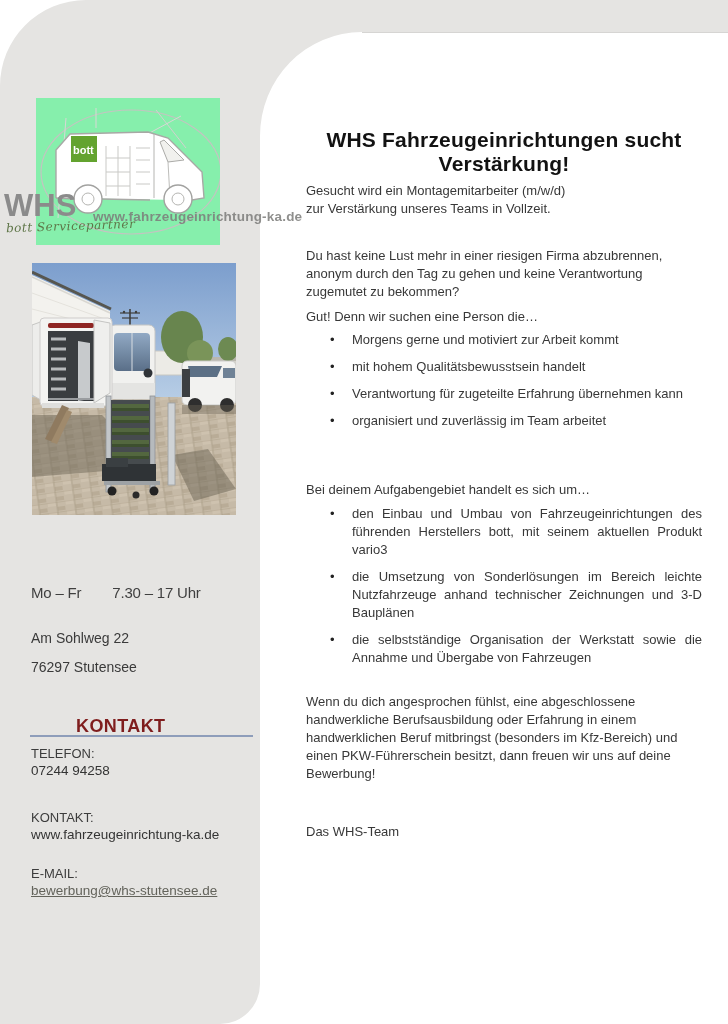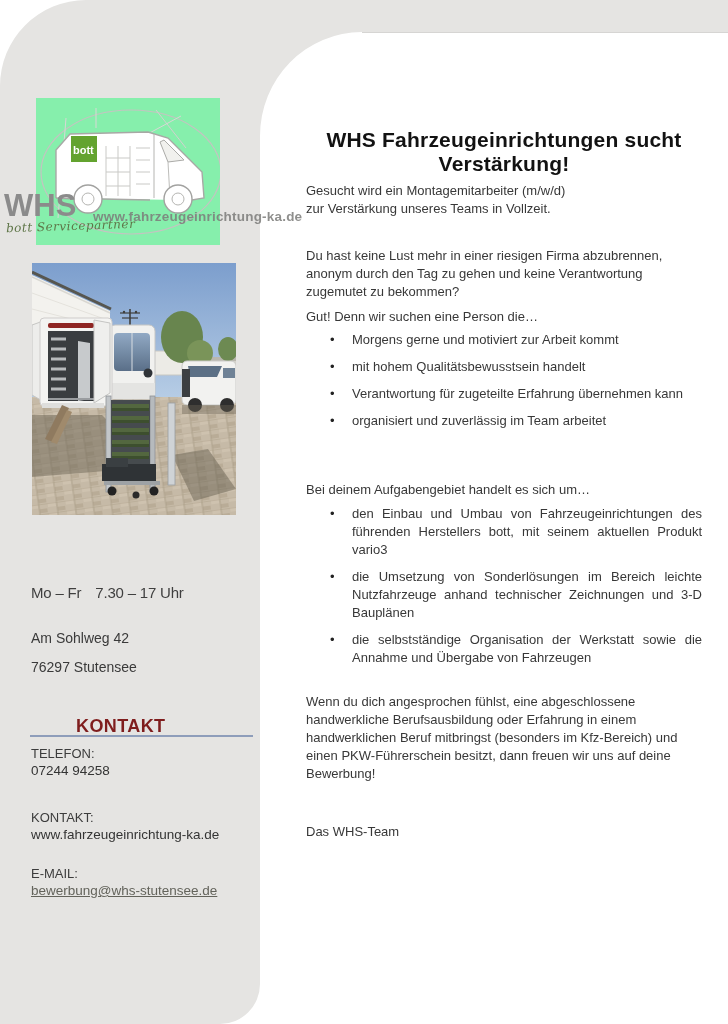--- a/index.html
+++ b/index.html
@@ -20,7 +20,7 @@
   
   .photo{left:32px;top:263px;width:204px;height:252px;}
   
-  .hours{left:31px;top:584px;font-size:15px;color:#3f3f3f;display:flex;gap:14px;letter-spacing:-.2px;}
+  .hours{left:31px;top:584px;font-size:15px;color:#3f3f3f;display:flex;gap:31px;letter-spacing:-.2px;}
   .addr1{left:31px;top:630px;font-size:14px;}
   .addr2{left:31px;top:659px;font-size:14px;}
   .kontakt{left:31px;top:716px;font-size:18px;font-weight:bold;color:#7f1d1d;letter-spacing:.4px;padding-left:45px;}

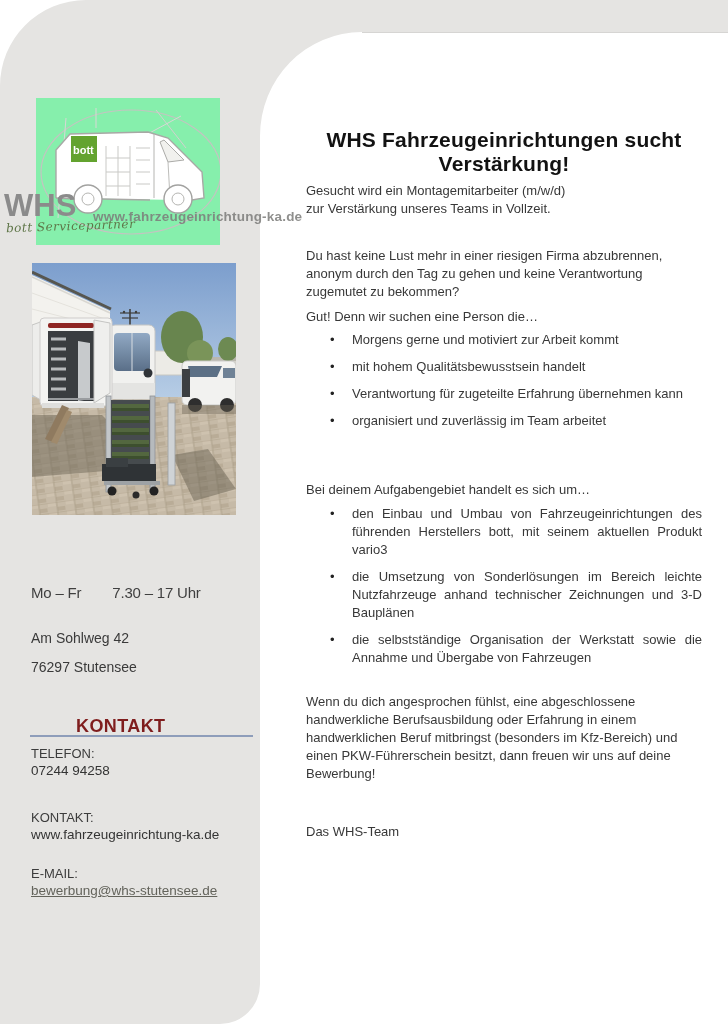--- a/index.html
+++ b/index.html
@@ -209,7 +209,7 @@
   <span>Mo – Fr</span>
   <span>7.30 – 17 Uhr</span>
 </div>
-<div class="abs addr1">Am Sohlweg 42</div>
+<div class="abs addr1">Am Sohlweg 22</div>
 <div class="abs addr2">76297 Stutensee</div>
 
 <div class="abs kontakt">KONTAKT</div>

